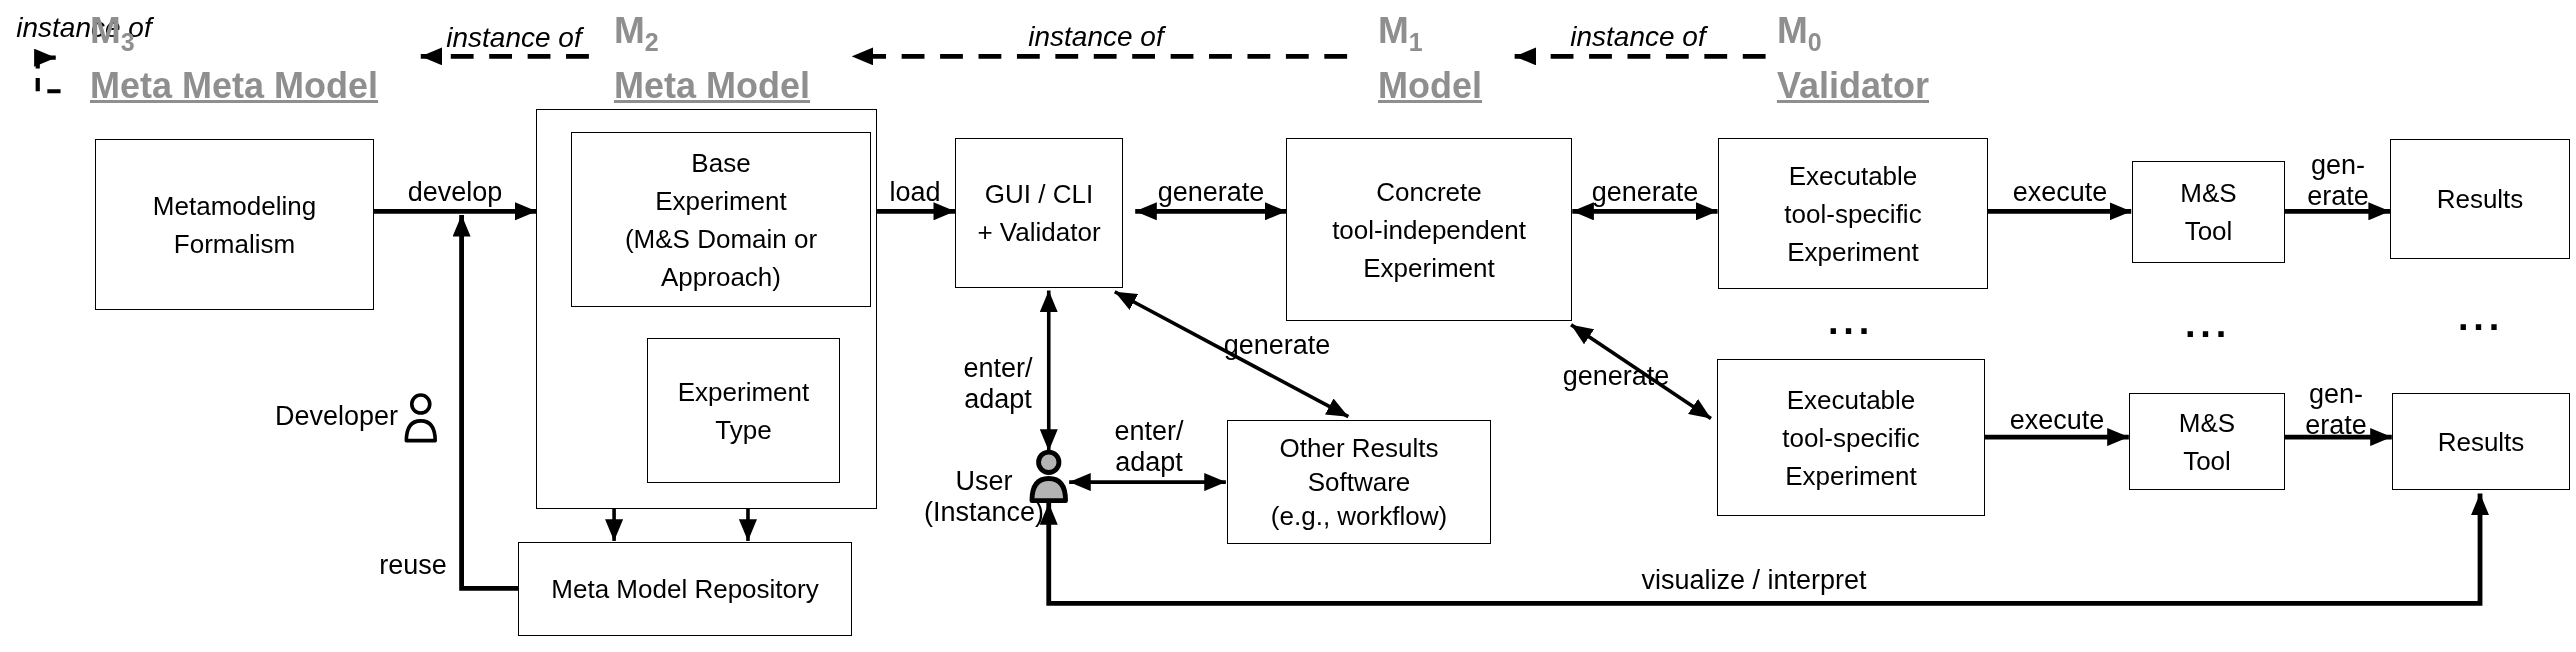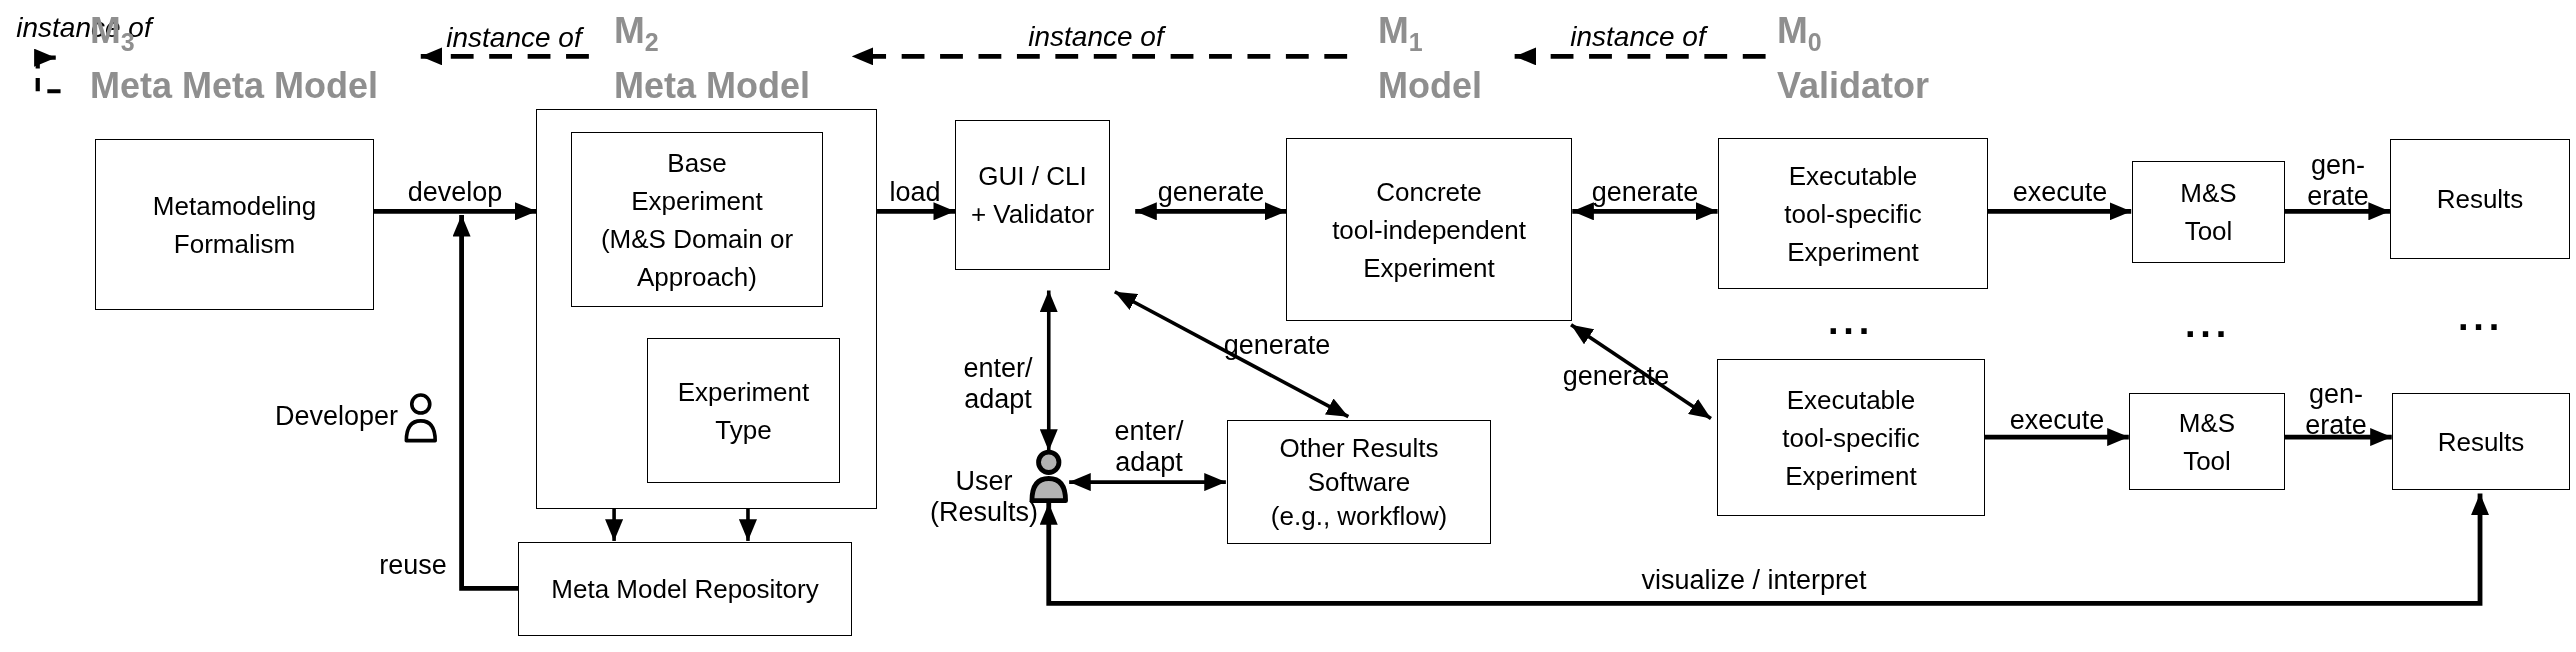--- a/index.html
+++ b/index.html
@@ -15,7 +15,7 @@
   .mlvl{position:absolute;transform:translateX(-50%);text-align:left;color:#8f8f8f;font-weight:bold;}
   .msym{font-size:37px;line-height:42px;}
   .msym sub{font-size:25px;}
-  .mname{font-size:36px;line-height:35px;margin-top:4.8px;white-space:nowrap;}
+  .mname{font-size:36px;line-height:35px;margin-top:4.8px;white-space:nowrap;text-decoration:underline;}
   .instof{position:absolute;transform:translate(-50%,-50%);font-style:italic;font-size:28px;color:#000;white-space:nowrap;text-align:center;}
   
   .elabel{position:absolute;transform:translate(-50%,-50%);font-size:27px;line-height:35px;color:#000;

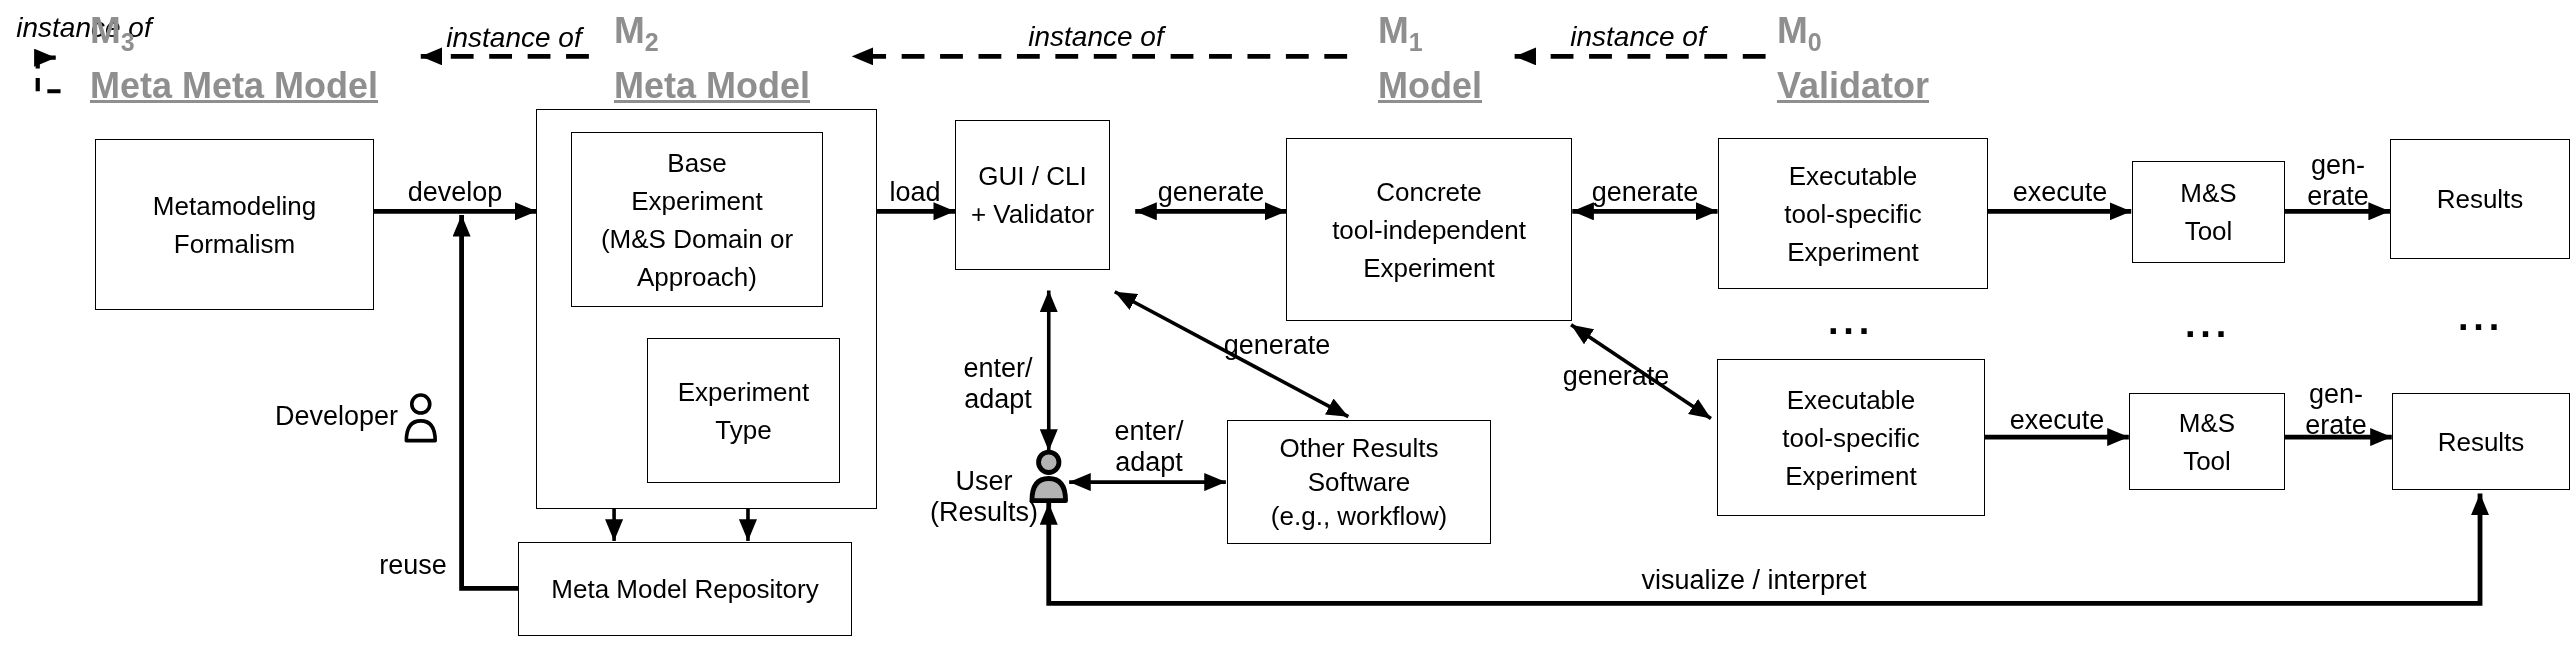--- a/index.html
+++ b/index.html
@@ -103,7 +103,7 @@
 
   <div class="container-box" style="left:536px;top:109px;width:341px;height:400px"></div>
 
-  <div class="box" style="left:571px;top:132px;width:252px;height:175px">
+  <div class="box" style="left:571px;top:132px;width:300px;height:175px">
     <div class="bl">Base</div>
     <div class="bl">Experiment</div>
     <div class="bl">(M&amp;S Domain or</div>

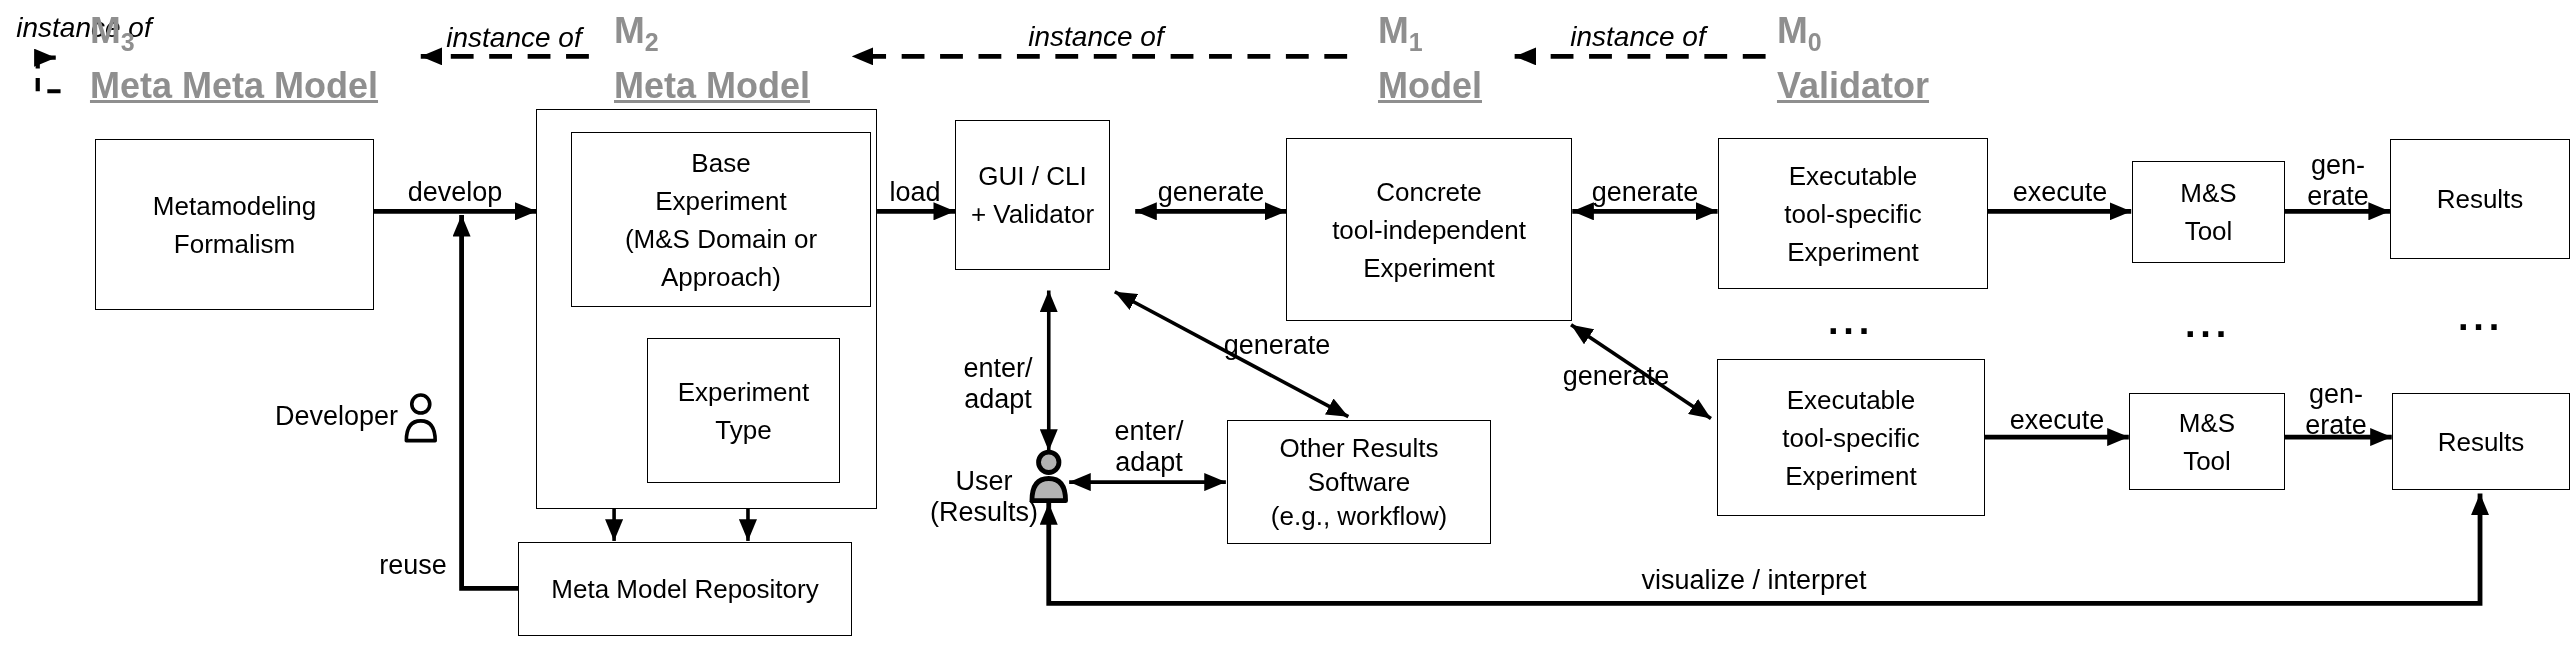--- a/index.html
+++ b/index.html
@@ -119,7 +119,7 @@
     <div class="bl">Meta Model Repository</div>
   </div>
 
-  <div class="box" style="left:955px;top:120px;width:155px;height:150px">
+  <div class="box" style="left:955px;top:138px;width:168px;height:150px">
     <div class="bl">GUI / CLI</div>
     <div class="bl">+ Validator</div>
   </div>

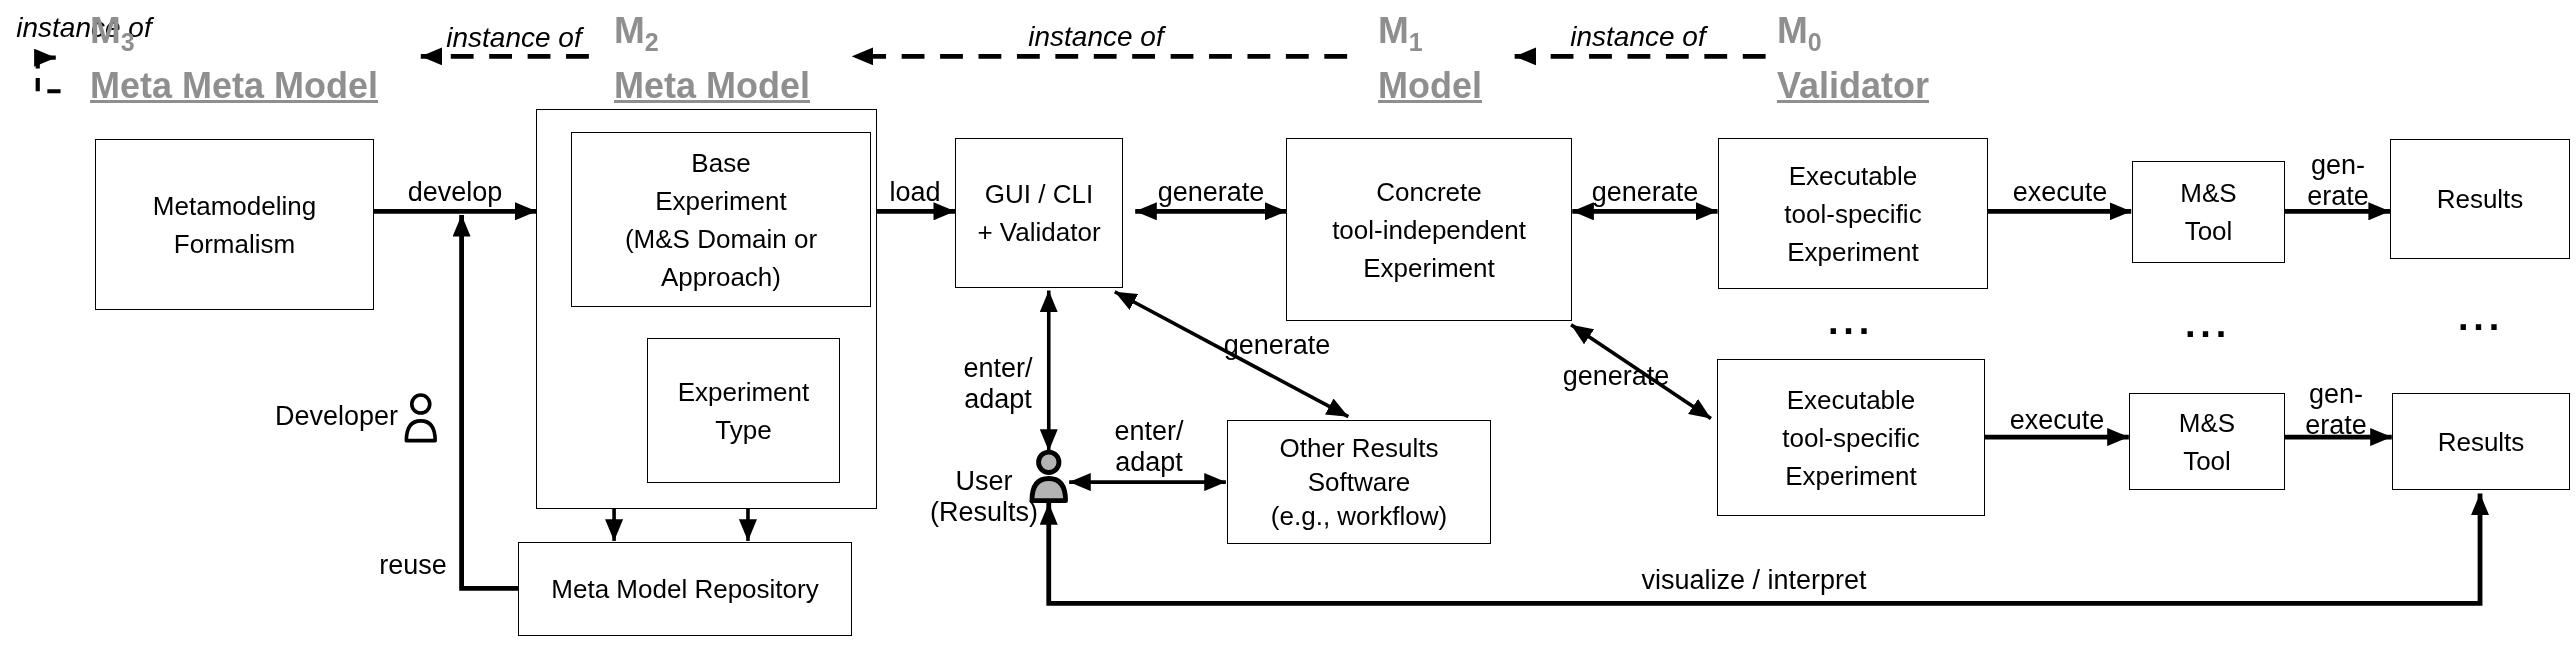--- a/index.html
+++ b/index.html
@@ -200,7 +200,7 @@
   <div class="rlabel" style="left:398px;top:416px">Developer</div>
   <div class="elabel ml" style="left:984px;top:497px">
     <div>User</div>
-    <div>(Results)</div>
+    <div>(Instance)</div>
   </div>
 
 </div>

